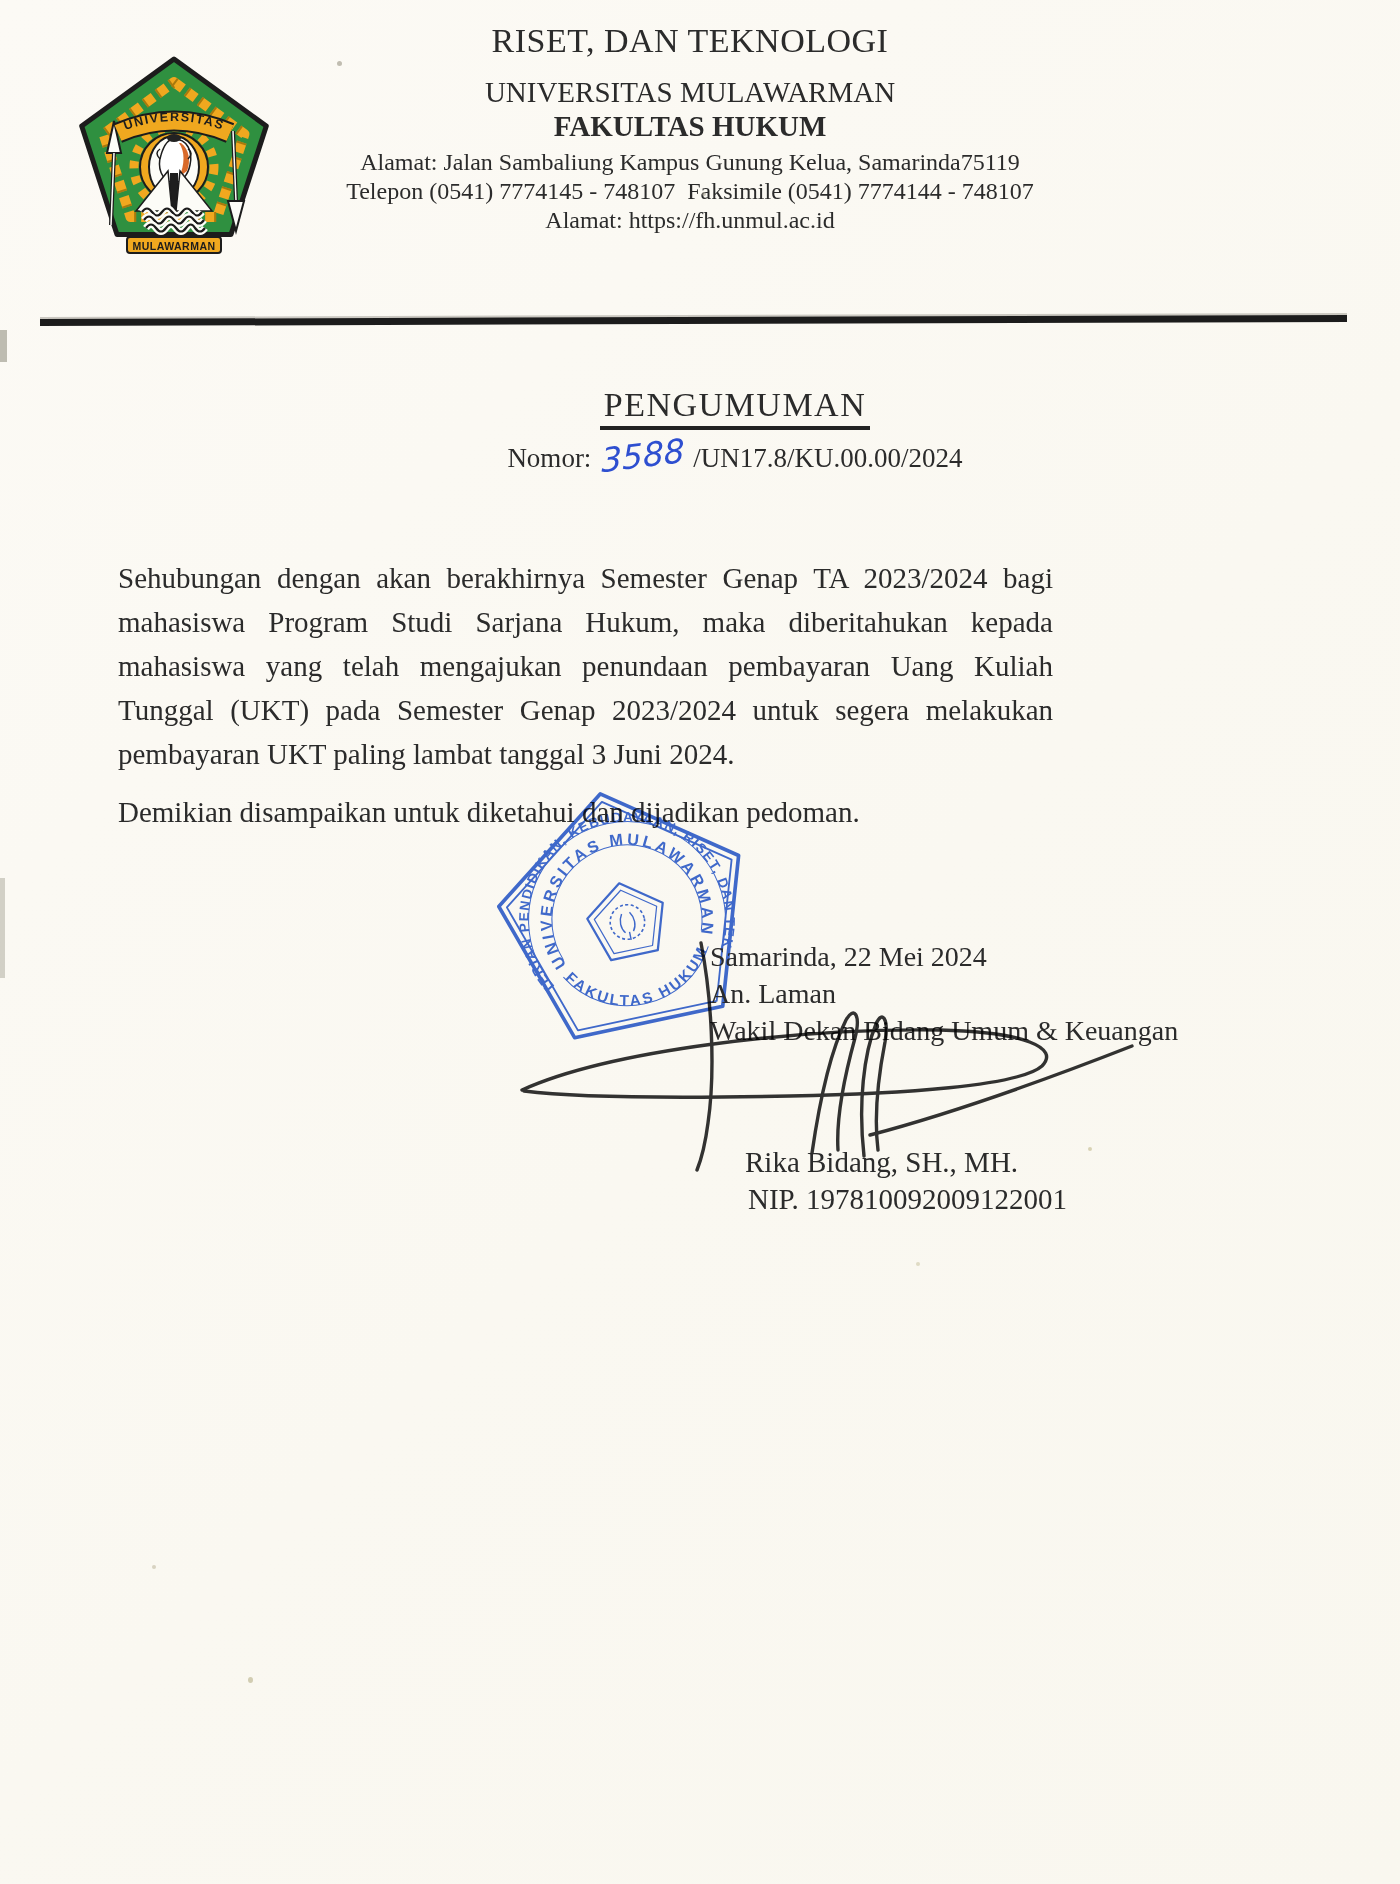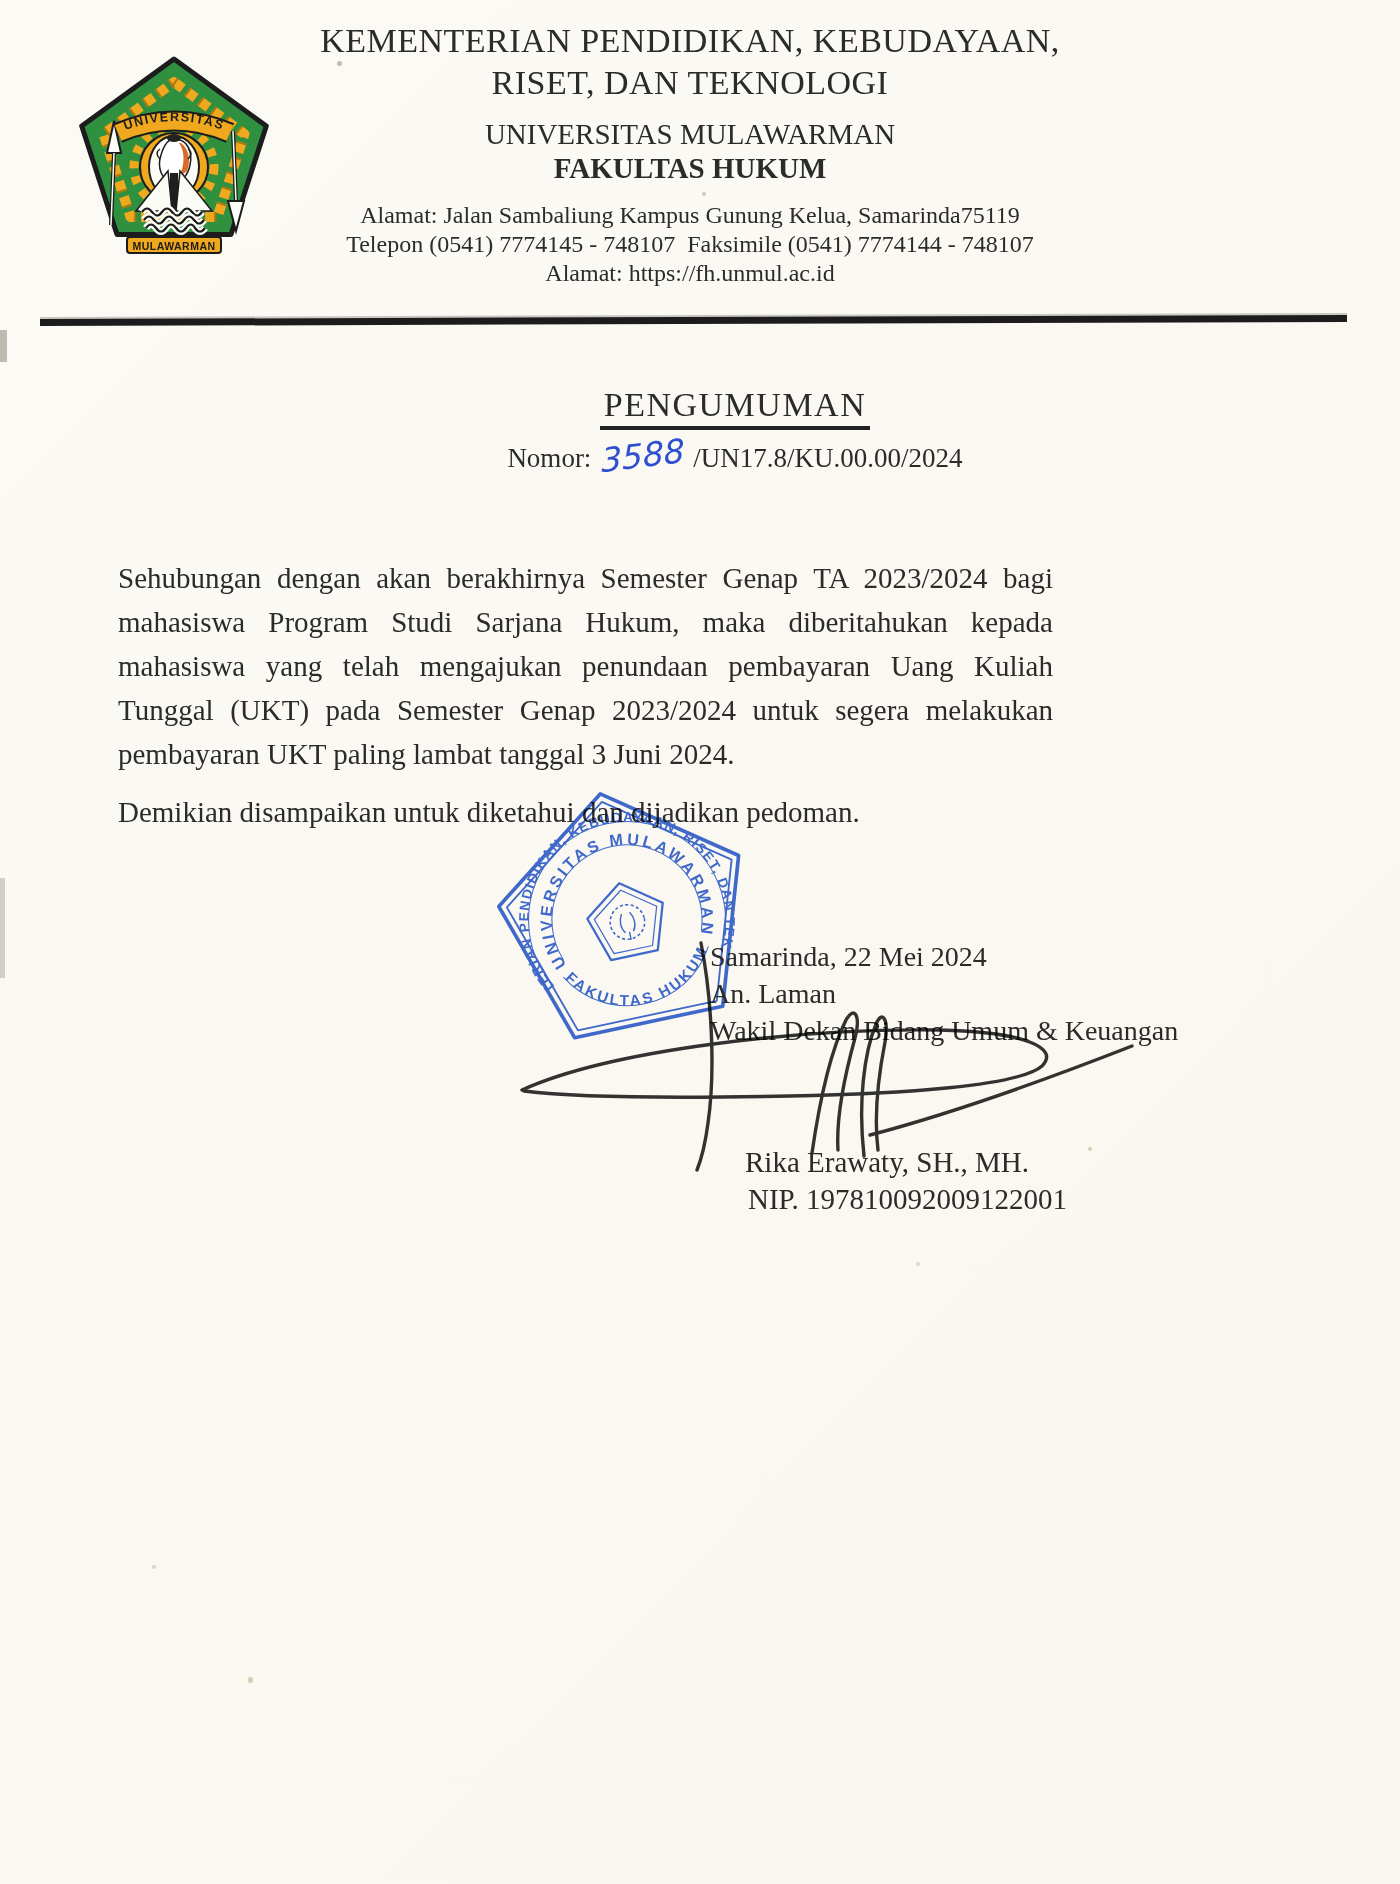--- a/index.html
+++ b/index.html
@@ -112,7 +112,6 @@
   </svg>
 
   <div class="header-text">
-    <div class="h-ministry">KEMENTERIAN PENDIDIKAN, KEBUDAYAAN,</div>
     <div class="h-ministry">RISET, DAN TEKNOLOGI</div>
     <div class="h-univ">UNIVERSITAS MULAWARMAN</div>
     <div class="h-fak">FAKULTAS HUKUM</div>

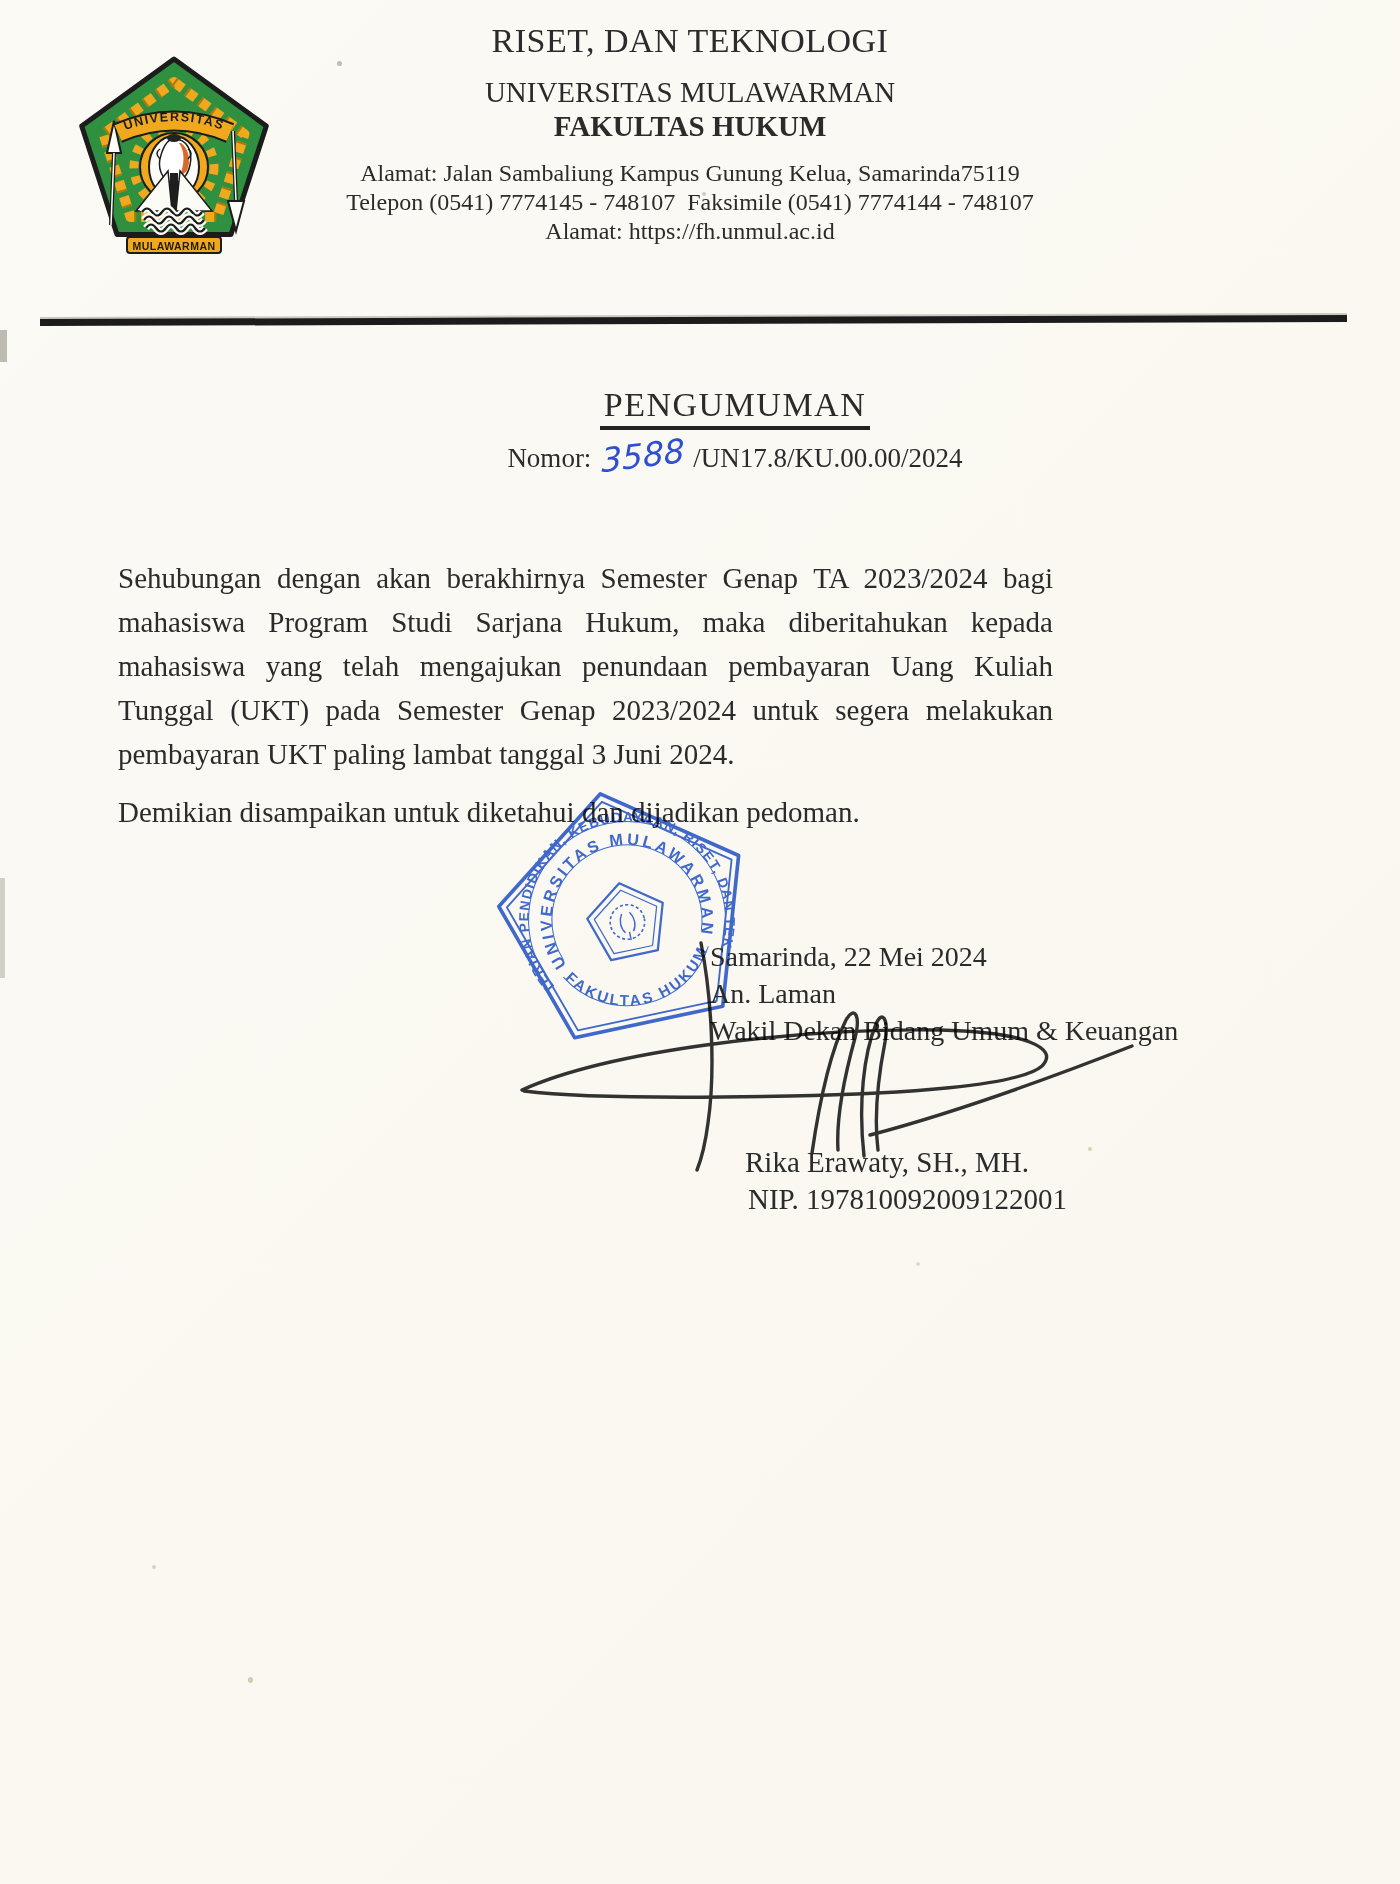--- a/index.html
+++ b/index.html
@@ -20,7 +20,7 @@
   .h-univ{font-size:29px;line-height:34px;margin-top:13px;}
   .h-fak{font-size:29px;line-height:34px;font-weight:bold;}
   .h-small{font-size:24px;line-height:29px;white-space:pre-wrap;}
-  .h-addr{margin-top:16px;}
+  .h-addr{margin-top:5px;}
   .rule{
     position:absolute;left:40px;top:317px;width:1307px;height:7px;
     background:#1c1c1c;transform:rotate(-.18deg);

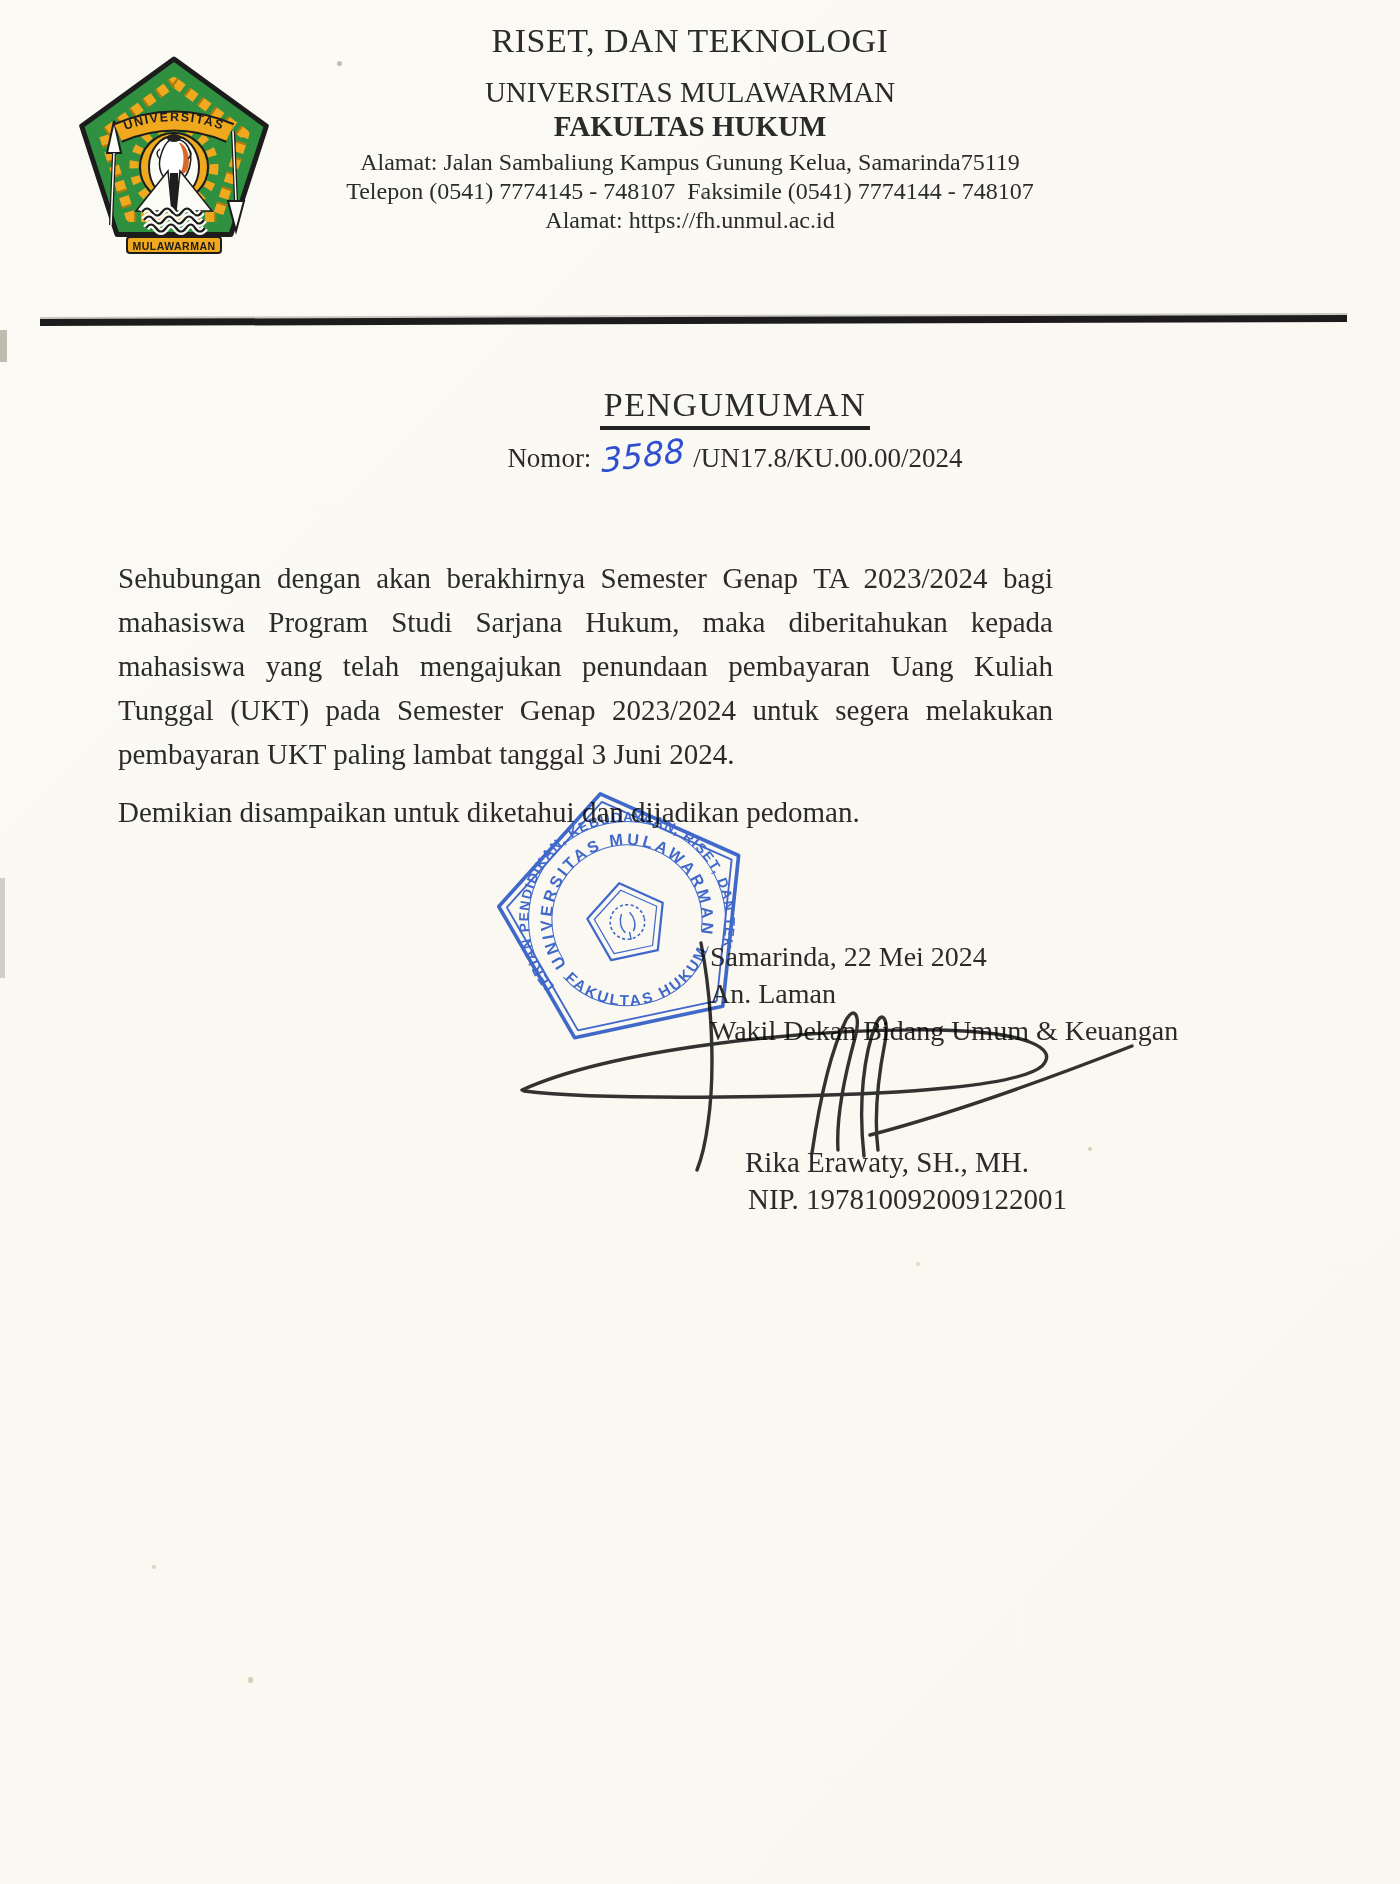--- a/index.html
+++ b/index.html
@@ -170,7 +170,7 @@
     </g>
   </svg>
 
-  <div class="sig-name">Rika Erawaty, SH., MH.</div>
+  <div class="sig-name">Rika Bidang, SH., MH.</div>
   <div class="sig-nip">NIP. 197810092009122001</div>
 
   <div class="smudge" style="left:0;top:330px;width:7px;height:32px;opacity:.45;"></div>

